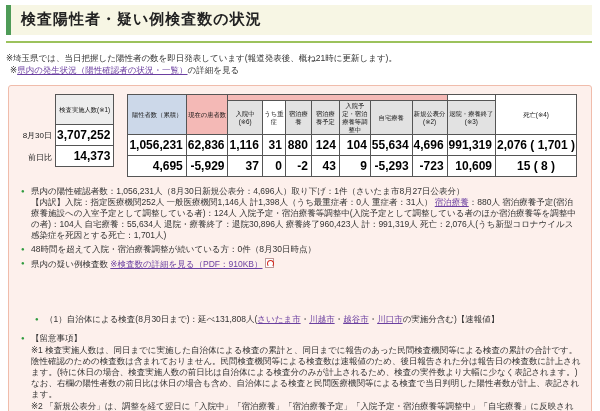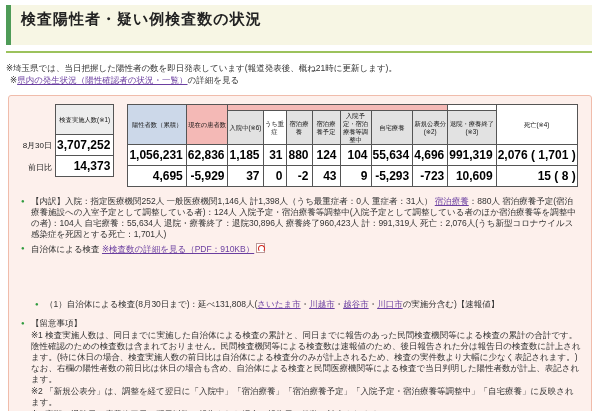--- a/index.html
+++ b/index.html
@@ -12,7 +12,7 @@
   
   .titlebar{
     margin:5px 8px 0 6px;background:#f7f6e4;border-left:5px solid #4e9b57;
-    padding:5px 10px 16px;font-size:15px;font-weight:bold;color:#222;letter-spacing:1px;
+    padding:5px 10px 6px;font-size:15px;font-weight:bold;color:#222;letter-spacing:1px;
   }
   .title-rule{margin:6px 8px 0 6px;border-top:2px solid #9cc25c;height:0;}
   .update-note{margin:10px 0 0 6px;color:#333;}

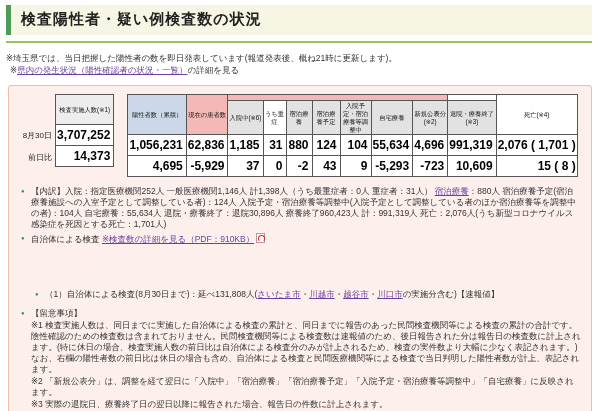--- a/index.html
+++ b/index.html
@@ -127,7 +127,7 @@
       <tr>
         <td class="vcell">1,056,231</td>
         <td class="vcell">62,836</td>
-        <td class="vcell">1,185</td>
+        <td class="vcell">1,116</td>
         <td class="vcell">31</td>
         <td class="vcell">880</td>
         <td class="vcell">124</td>

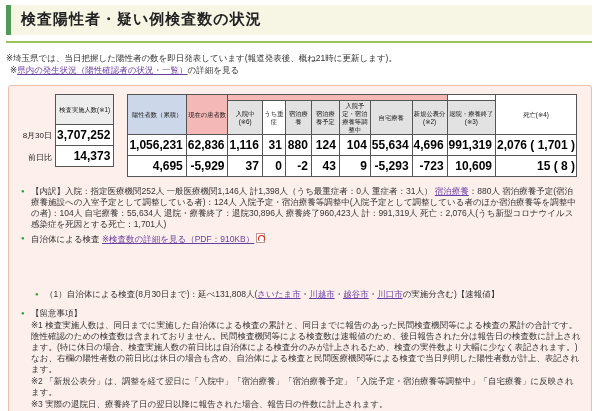--- a/index.html
+++ b/index.html
@@ -30,7 +30,7 @@
   .t td{border:1px solid #555;box-sizing:border-box;}
   .hcell{font-size:6.3px;line-height:1.25;text-align:center;vertical-align:middle;padding:1px;color:#111;}
   .vcell{font-size:12px;font-weight:bold;text-align:right;padding:0 3px 0 1px;background:#fff;height:21px;color:#000;white-space:nowrap;}
-  .vcell.center{text-align:right;padding:0 1px;}
+  .vcell.center{text-align:center;padding:0 1px;}
   .left-table{flex:none;}
   .left-table .hcell{background:#ededed;height:30px;width:50px;}
   .main-table{margin-left:13px;flex:none;}

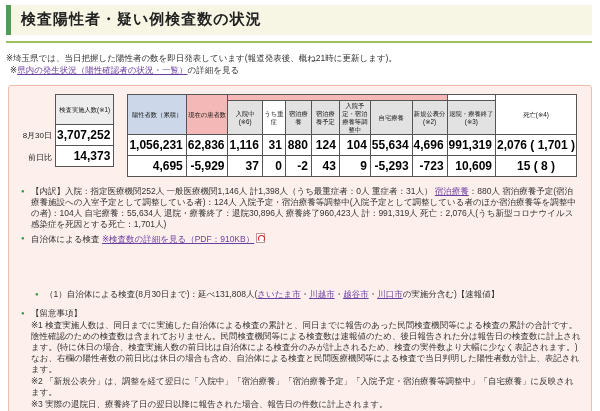--- a/index.html
+++ b/index.html
@@ -158,6 +158,7 @@
 
     <div class="bitem">
       <span class="bul">●</span>
+      <div>県内の陽性確認者数：1,056,231人（8月30日新規公表分：4,696人）取り下げ：1件（さいたま市8月27日公表分）</div>
       <div>
         <span>【内訳】入院：指定医療機関252人 一般医療機関1,146人 計1,398人（うち最重症者：0人 重症者：31人） </span><a>宿泊療養</a><span>：880人 宿泊療養予定(宿泊療養施設への入室予定として調整している者)：124人 入院予定・宿泊療養等調整中(入院予定として調整している者のほか宿泊療養等を調整中の者)：104人 自宅療養：55,634人 退院・療養終了：退院30,896人 療養終了960,423人 計：991,319人 死亡：2,076人(うち新型コロナウイルス感染症を死因とする死亡：1,701人)</span>
       </div>

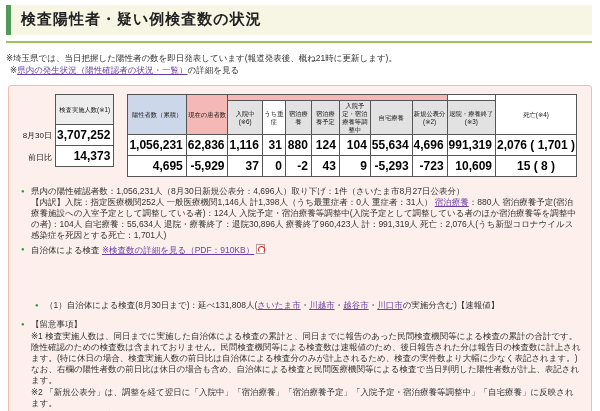--- a/index.html
+++ b/index.html
@@ -164,6 +164,10 @@
       </div>
     </div>
 
+    <div class="bitem">
+      <span class="bul">●</span>
+      <span>48時間を超えて入院・宿泊療養調整が続いている方：0件（8月30日時点）</span>
+    </div>
 
     <div class="bitem">
       <span class="bul">●</span>

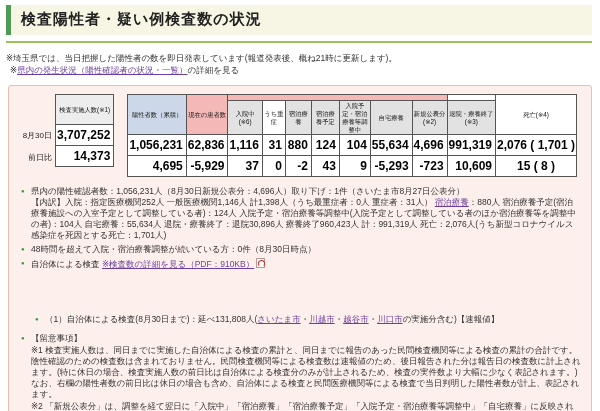--- a/index.html
+++ b/index.html
@@ -171,7 +171,7 @@
 
     <div class="bitem">
       <span class="bul">●</span>
-      <span>自治体による検査 </span><a>※検査数の詳細を見る（PDF：910KB）</a><span class="pdf-icon"></span>
+      <span>県内の疑い例検査数 </span><a>※検査数の詳細を見る（PDF：910KB）</a><span class="pdf-icon"></span>
     </div>
 
     <div class="bitem sub">

